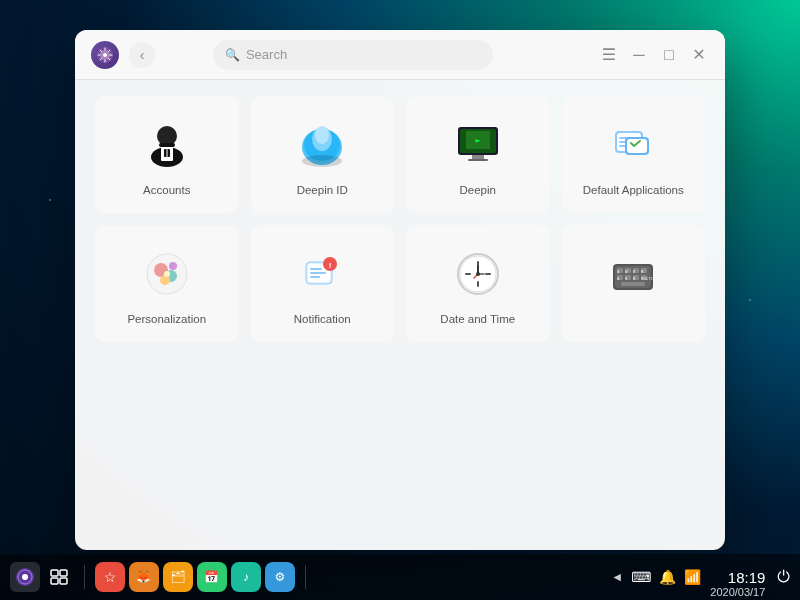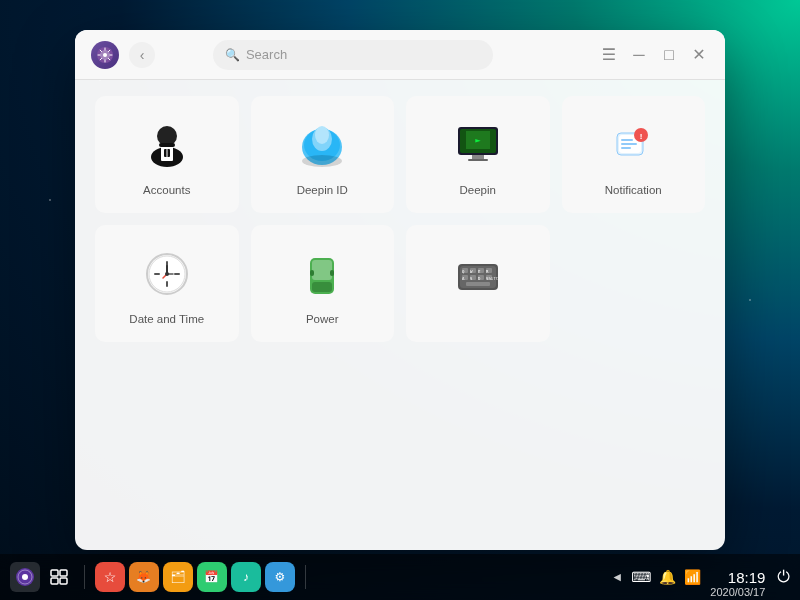--- a/index.html
+++ b/index.html
@@ -297,6 +297,21 @@
         <span class="item-label">Deepin</span>
       </div>
 
+      <div class="grid-item">
+        <div class="icon-area">
+          <svg width="52" height="52" viewBox="0 0 52 52">
+            <rect x="8" y="12" width="28" height="22" rx="4" fill="#90caf9"></rect>
+            <rect x="10" y="14" width="24" height="18" rx="3" fill="white"></rect>
+            <rect x="12" y="18" width="12" height="2" rx="1" fill="#90caf9"></rect>
+            <rect x="12" y="22" width="16" height="2" rx="1" fill="#90caf9"></rect>
+            <rect x="12" y="26" width="10" height="2" rx="1" fill="#90caf9"></rect>
+            <rect x="18" y="18" width="24" height="18" rx="4" fill="#64b5f6"></rect>
+            <rect x="20" y="20" width="20" height="14" rx="3" fill="white"></rect>
+            <path d="M24 24l3 3 6-5" stroke="#4caf50" stroke-width="2" stroke-linecap="round" stroke-linejoin="round" fill="none"></path>
+          </svg>
+        </div>
+        <span class="item-label">Default Applications</span>
+      </div>
 
 
 

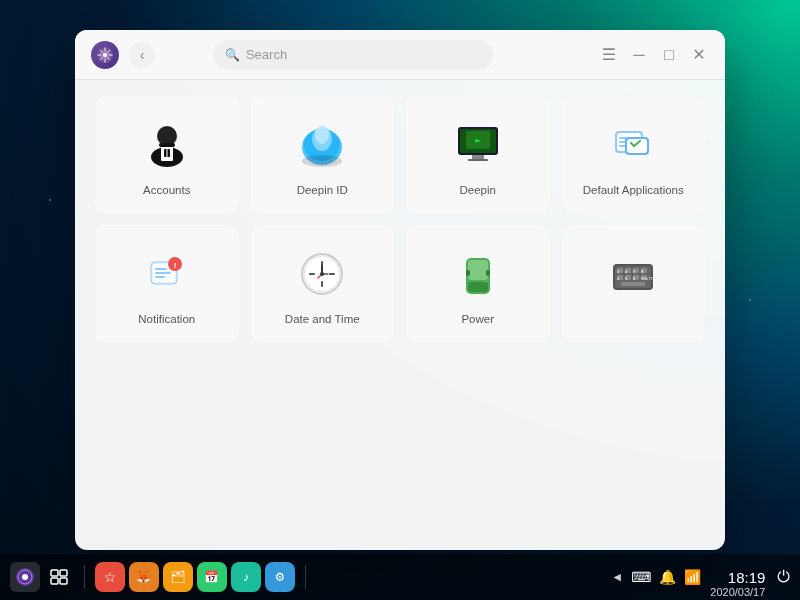--- a/index.html
+++ b/index.html
@@ -313,6 +313,20 @@
         <span class="item-label">Default Applications</span>
       </div>
 
+      <div class="grid-item">
+        <div class="icon-area">
+          <svg width="52" height="52" viewBox="0 0 52 52">
+            <circle cx="26" cy="26" r="20" fill="#f5f5f5"></circle>
+            <circle cx="20" cy="22" r="7" fill="#ef9a9a"></circle>
+            <circle cx="30" cy="28" r="6" fill="#80cbc4"></circle>
+            <circle cx="24" cy="32" r="5" fill="#ffcc80"></circle>
+            <circle cx="32" cy="18" r="4" fill="#ce93d8"></circle>
+            <circle cx="26" cy="26" r="3" fill="#fff9c4"></circle>
+            <circle cx="26" cy="26" r="20" fill="none" stroke="#e0e0e0" stroke-width="1"></circle>
+          </svg>
+        </div>
+        <span class="item-label">Personalization</span>
+      </div>
 
 
       <div class="grid-item">

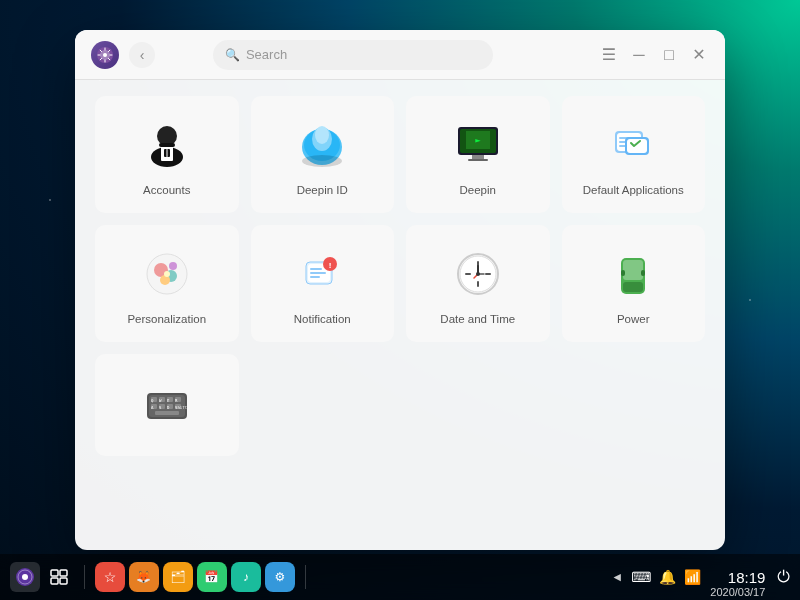--- a/index.html
+++ b/index.html
@@ -363,18 +363,6 @@
         <span class="item-label">Date and Time</span>
       </div>
 
-      <div class="grid-item">
-        <div class="icon-area">
-          <svg width="52" height="52" viewBox="0 0 52 52">
-            <rect x="14" y="10" width="24" height="36" rx="5" fill="#4caf50"></rect>
-            <rect x="16" y="12" width="20" height="20" rx="3" fill="#81c784"></rect>
-            <rect x="16" y="34" width="20" height="10" rx="3" fill="#388e3c"></rect>
-            <rect x="14" y="22" width="4" height="6" rx="2" fill="#2e7d32"></rect>
-            <rect x="34" y="22" width="4" height="6" rx="2" fill="#2e7d32"></rect>
-          </svg>
-        </div>
-        <span class="item-label">Power</span>
-      </div>
 
 
       <div class="grid-item">

